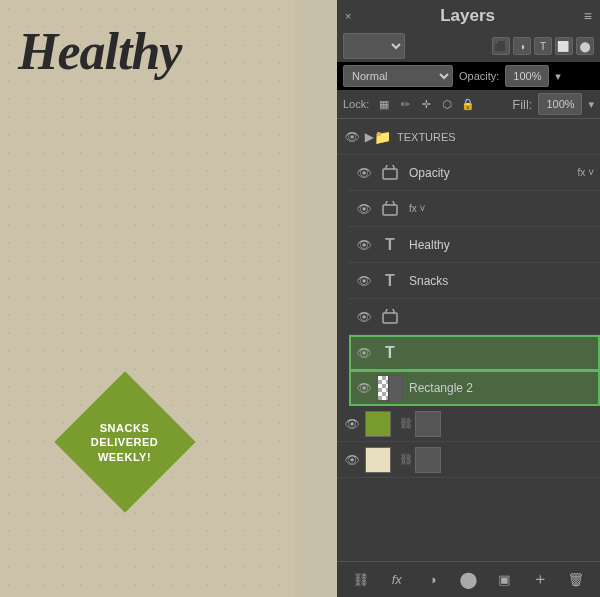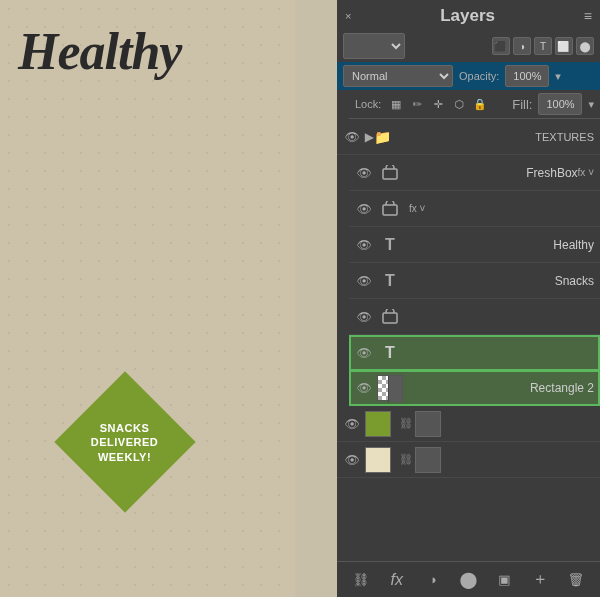--- a/index.html
+++ b/index.html
@@ -156,7 +156,7 @@
       align-items: center;
       padding: 3px 6px;
       gap: 6px;
-      background: #0c4a6e;
+      background: #000000;
     }
 
     .blend-select {

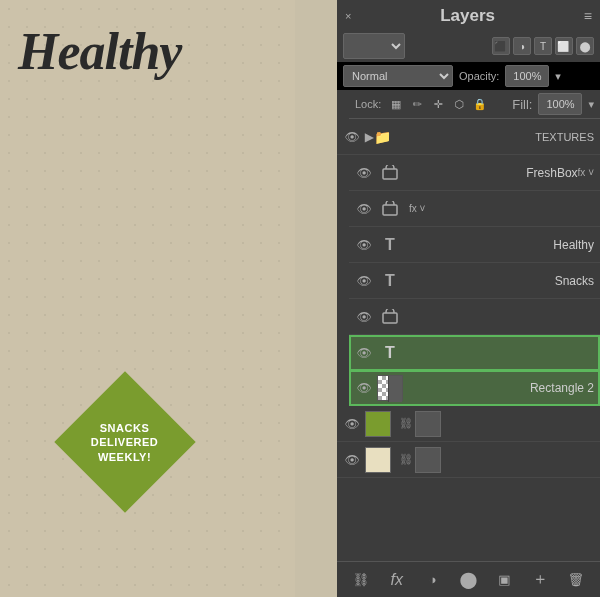--- a/index.html
+++ b/index.html
@@ -195,7 +195,6 @@
       gap: 6px;
       background: #3c3c3c;
       border-bottom: 1px solid #555;
-      margin-left: 12px;
     }
 
     .lock-label {

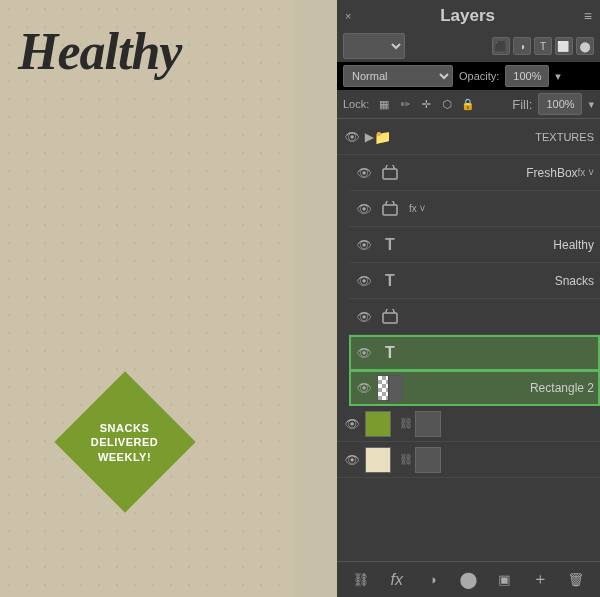--- a/index.html
+++ b/index.html
@@ -302,7 +302,6 @@
       white-space: nowrap;
       overflow: hidden;
       text-overflow: ellipsis;
-      text-align: right;
     }
 
     .layer-name.uppercase {

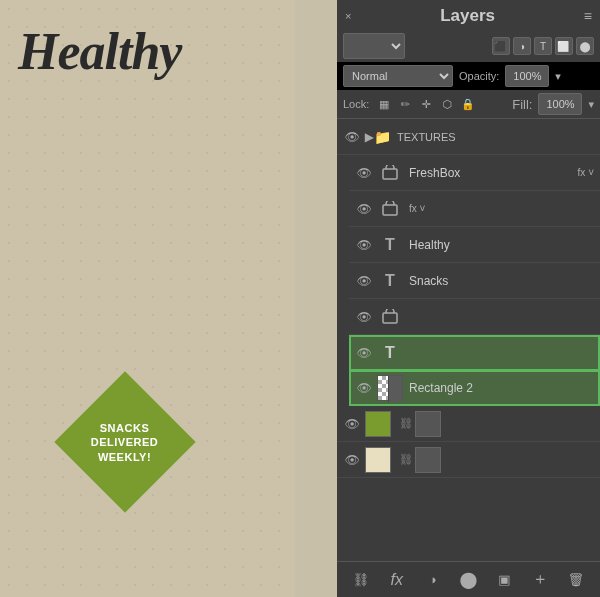--- a/index.html
+++ b/index.html
@@ -485,7 +485,7 @@
             <path d="M4 4V3a4 4 0 0 1 8 0v1" fill="none" stroke="#aaa" stroke-width="1.5"></path>
           </svg>
       </div>
-      <span class="layer-name">FreshBox</span>
+      <span class="layer-name">Opacity</span>
       <span class="layer-fx">fx ˅</span>
     </div>
 

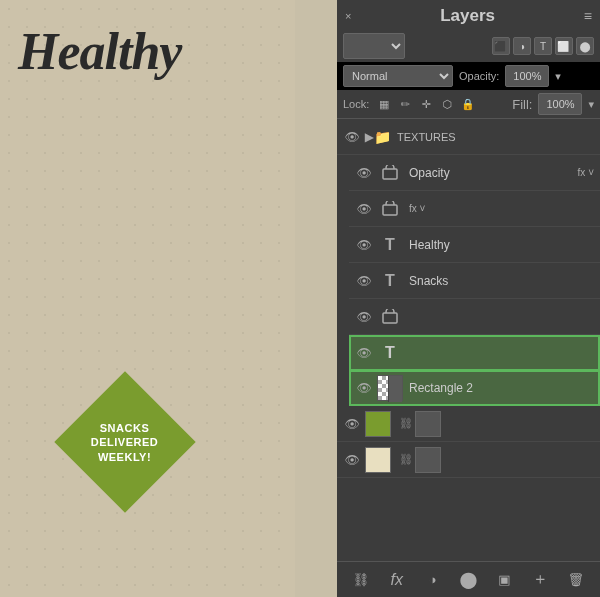--- a/index.html
+++ b/index.html
@@ -563,7 +563,7 @@
 
   <div class="panel-toolbar">
     <div class="toolbar-btn" title="Link Layers">⛓</div>
-    <div class="toolbar-btn" title="Add Layer Style" style="font-style:italic;font-weight:normal;font-size:16px;">fx</div>
+    <div class="toolbar-btn" title="Add Layer Style" style="font-style:italic;font-weight:normal;font-size:13px;">fx</div>
     <div class="toolbar-btn" title="Add Layer Mask">◑</div>
     <div class="toolbar-btn" title="New Fill/Adjustment Layer" style="font-size:16px;">⬤</div>
     <div class="toolbar-btn" title="New Group">▣</div>

